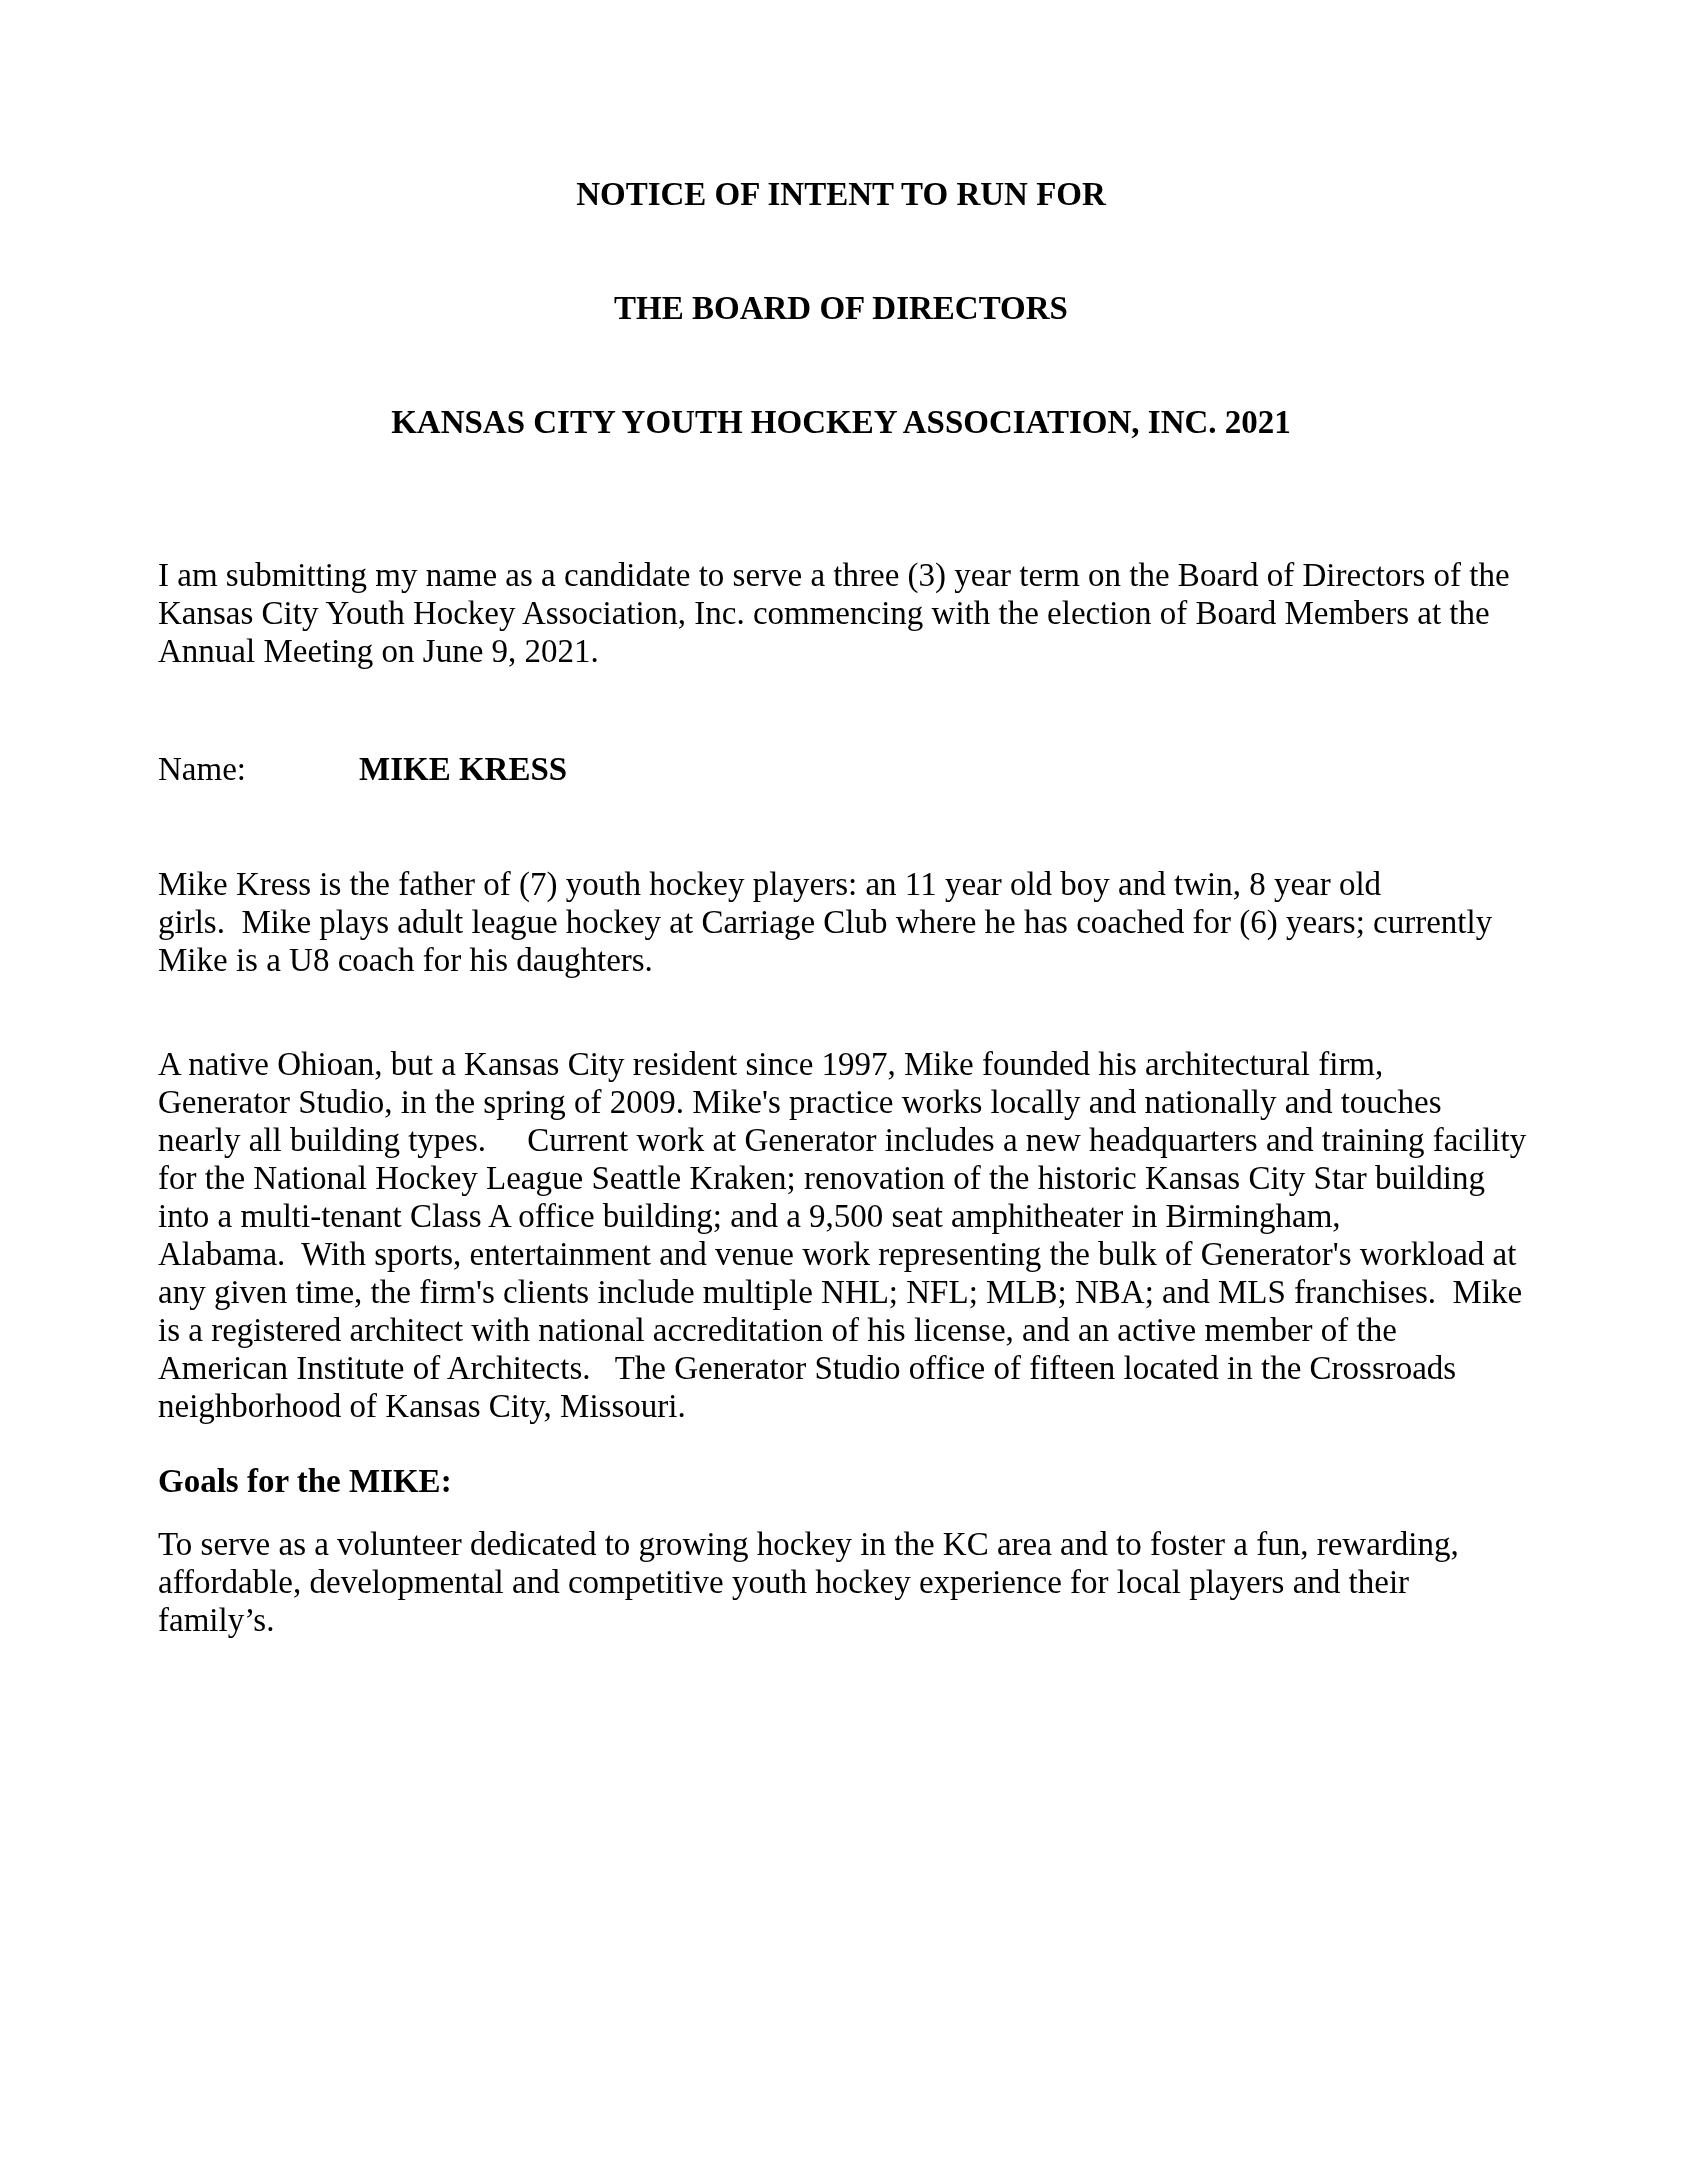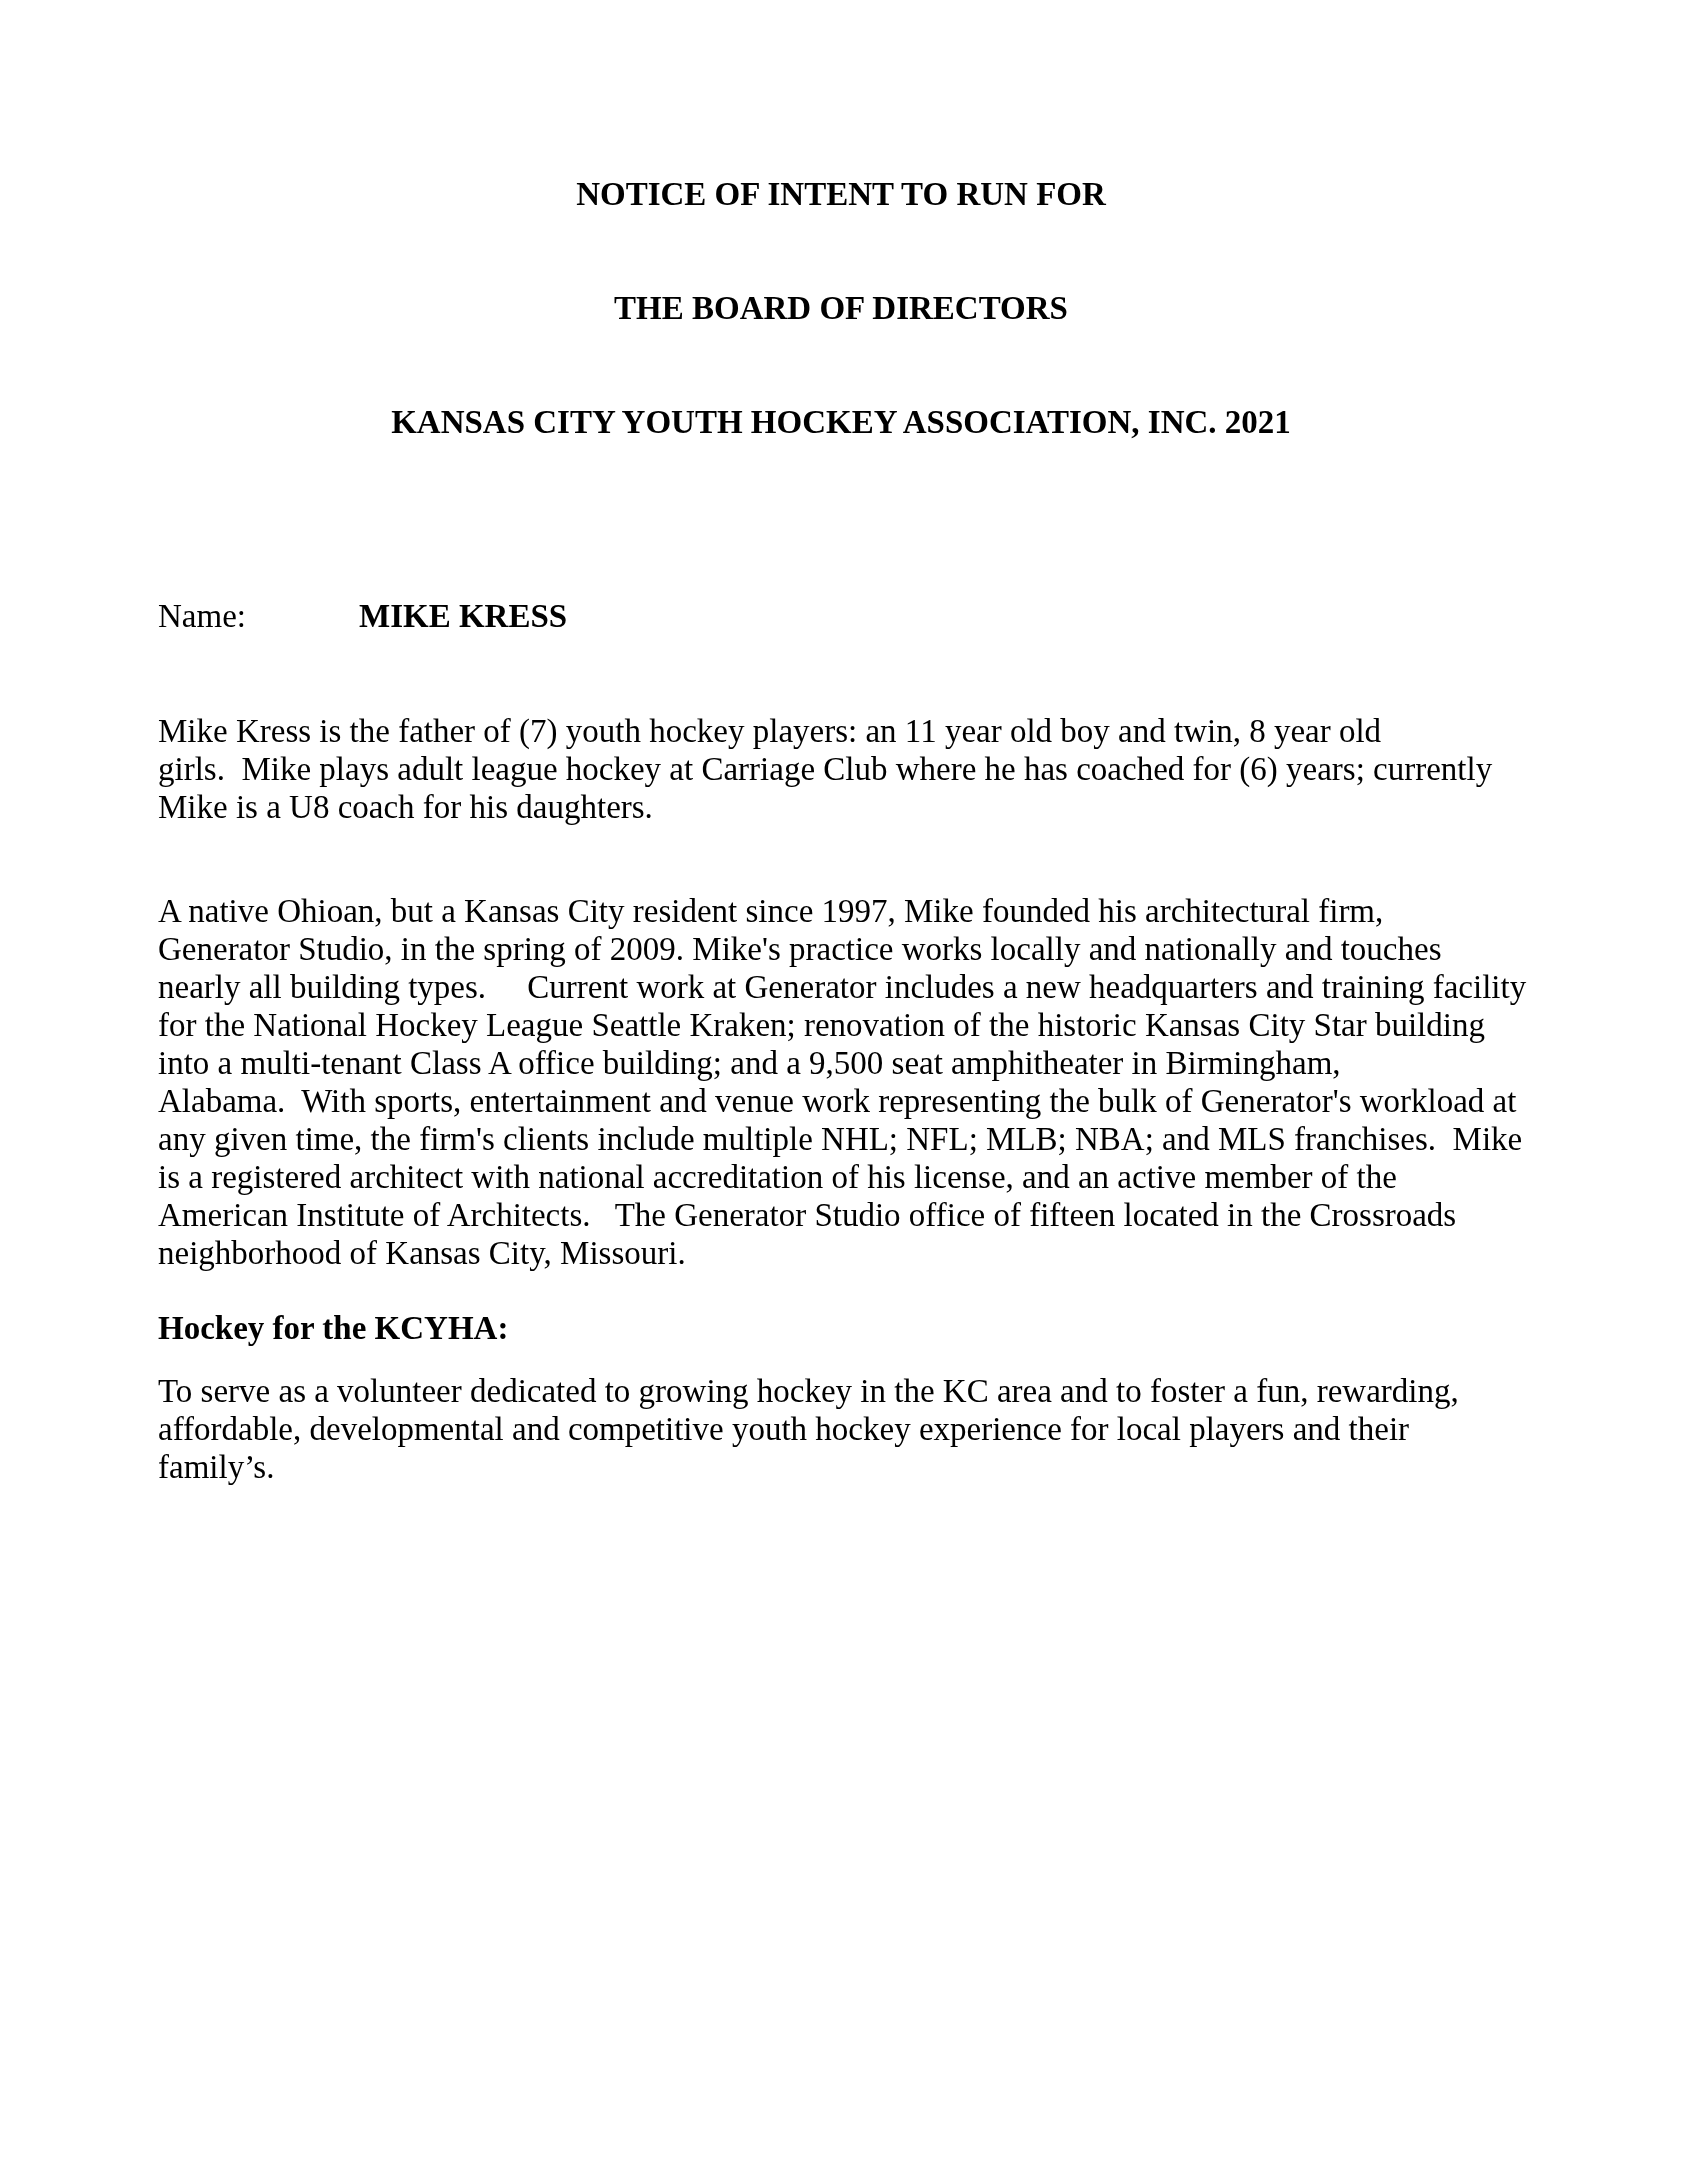--- a/index.html
+++ b/index.html
@@ -56,6 +56,9 @@
     <div>KANSAS CITY YOUTH HOCKEY ASSOCIATION, INC. 2021</div>
   </div>
 
+  <div class="para intro-para">I am submitting my name as a candidate to serve a three (3) year term on the Board of Directors of the
+Kansas City Youth Hockey Association, Inc. commencing with the election of Board Members at the
+Annual Meeting on June 9, 2021.</div>
 
   <div class="name-row">
     <span class="name-label">Name:</span><span class="name-value">MIKE KRESS</span>

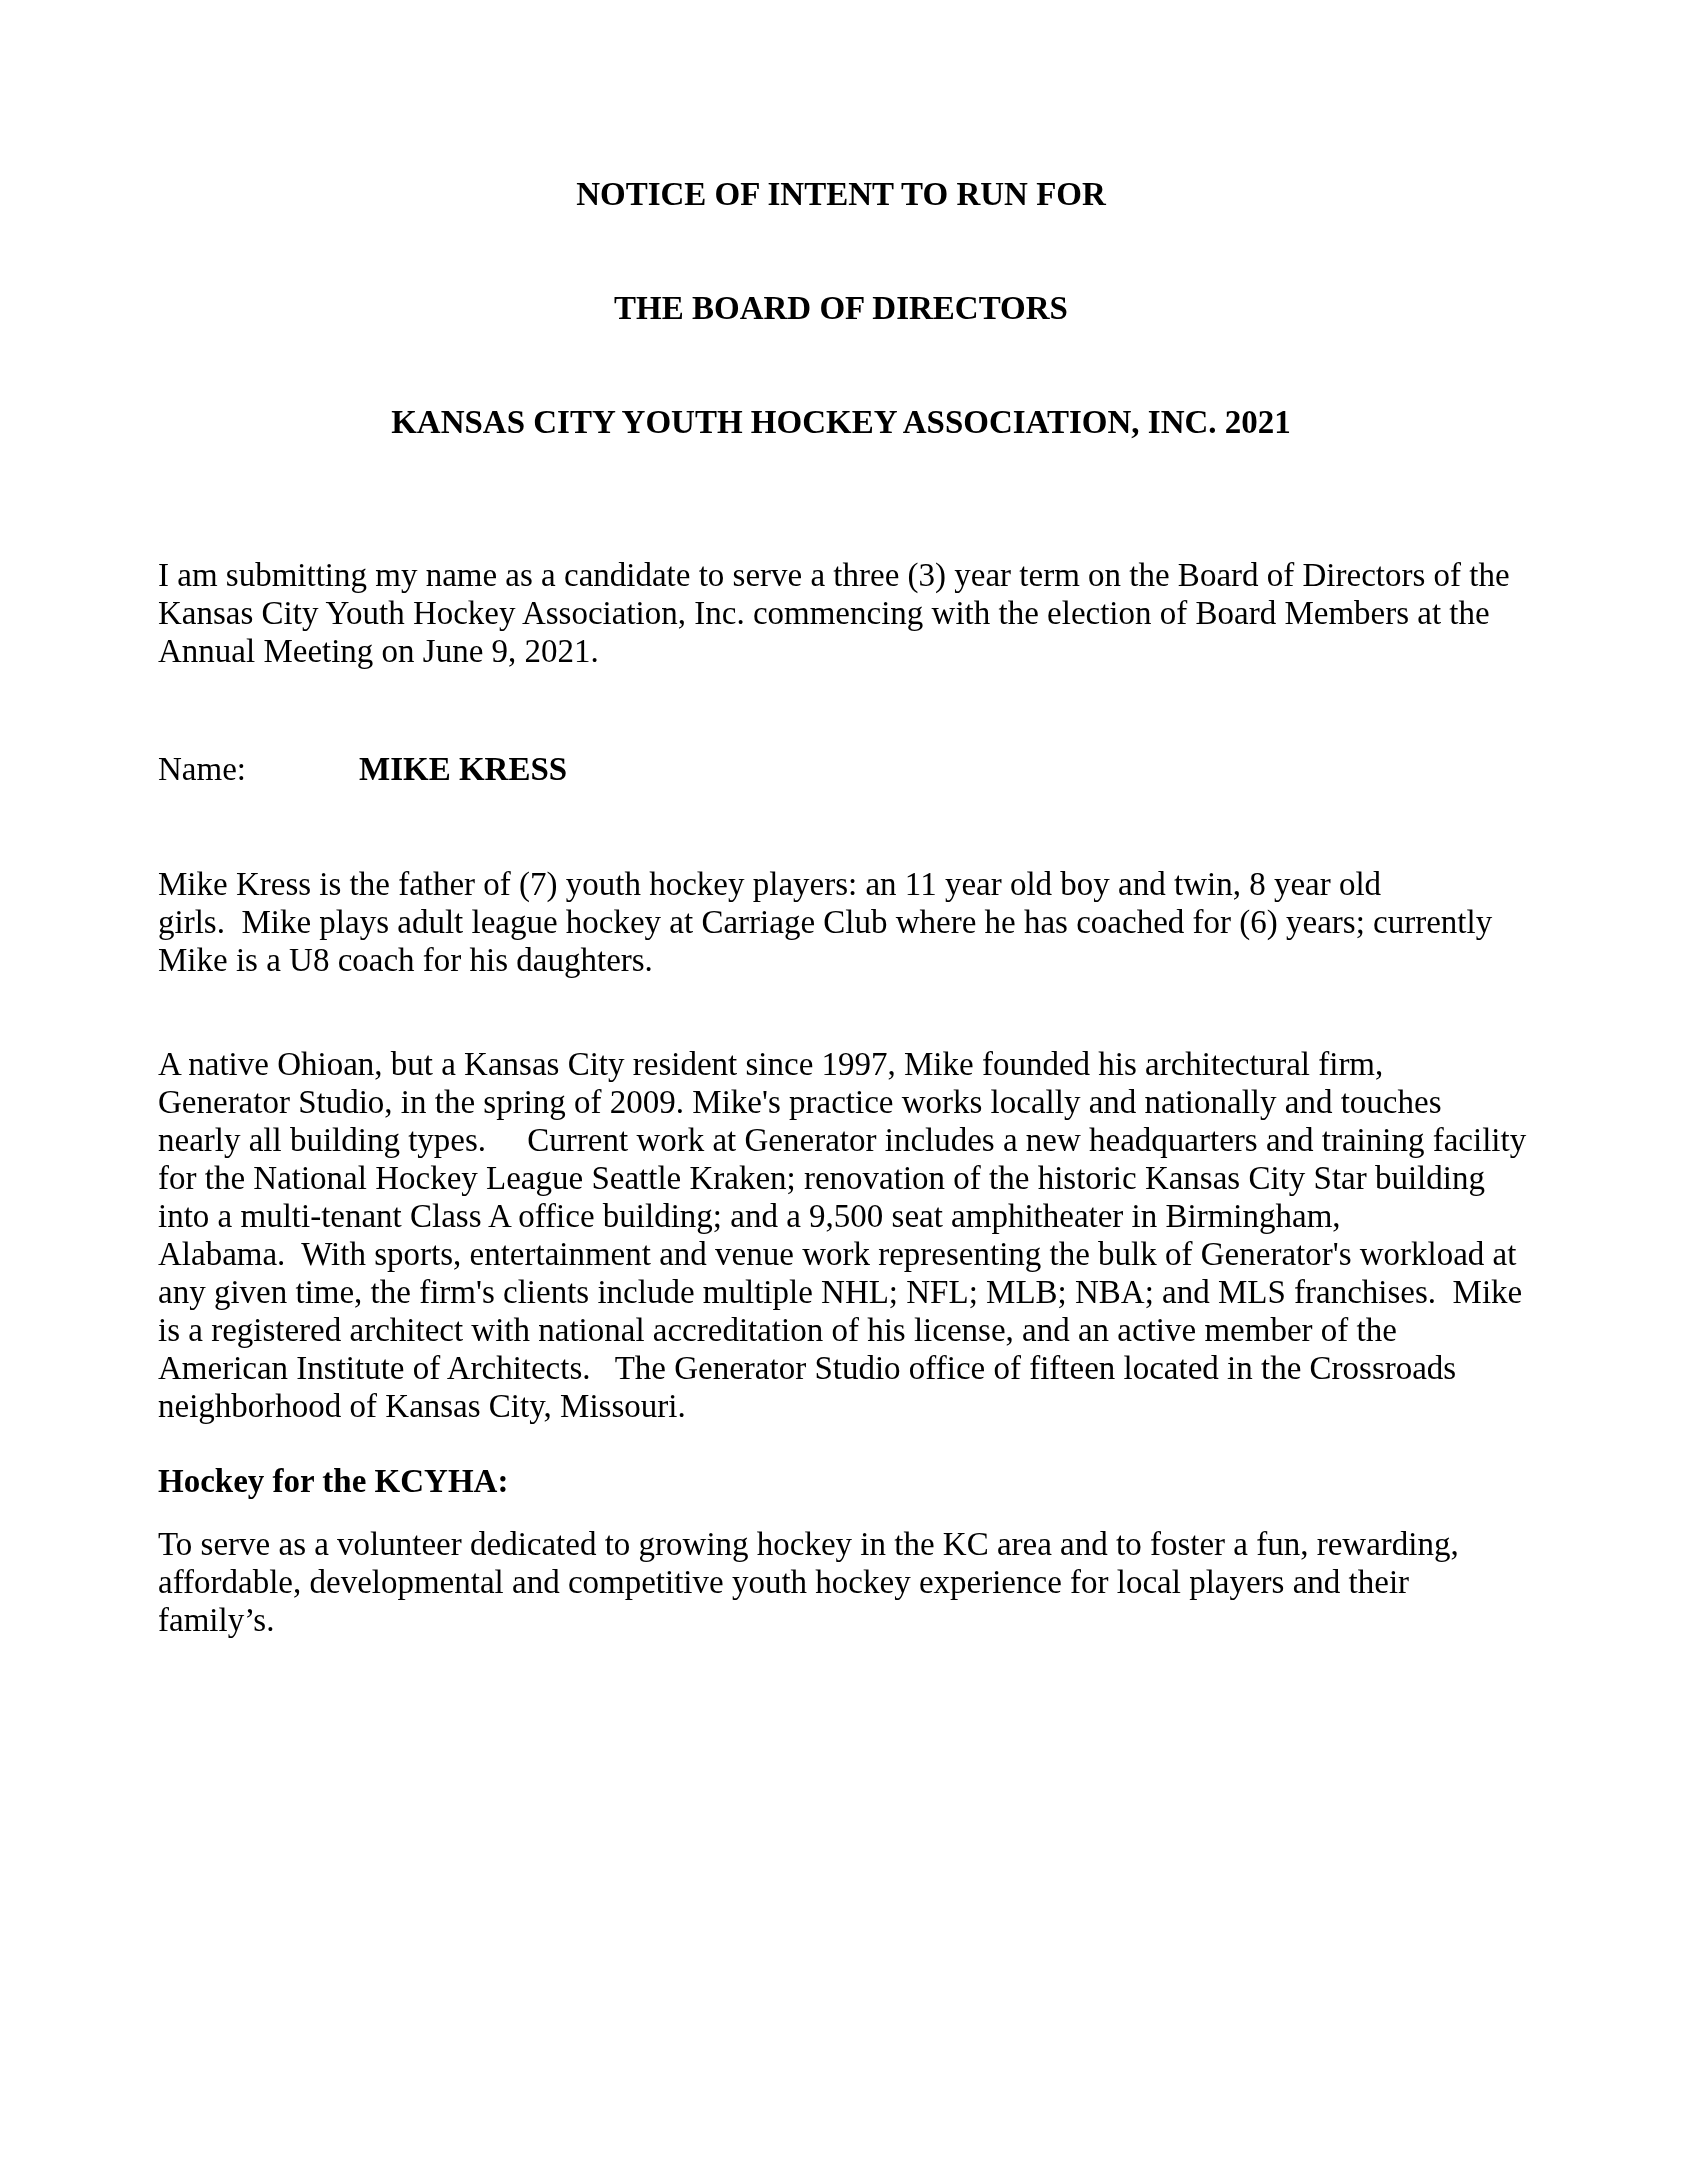--- a/index.html
+++ b/index.html
@@ -80,7 +80,7 @@
 neighborhood of Kansas City, Missouri.</div>
 
 
-  <div class="para goals-heading">Hockey for the KCYHA:</div>
+  <div class="para goals-heading">Goals for the MIKE:</div>
 
   <div class="para goals-para">To serve as a volunteer dedicated to growing hockey in the KC area and to foster a fun, rewarding,
 affordable, developmental and competitive youth hockey experience for local players and their

